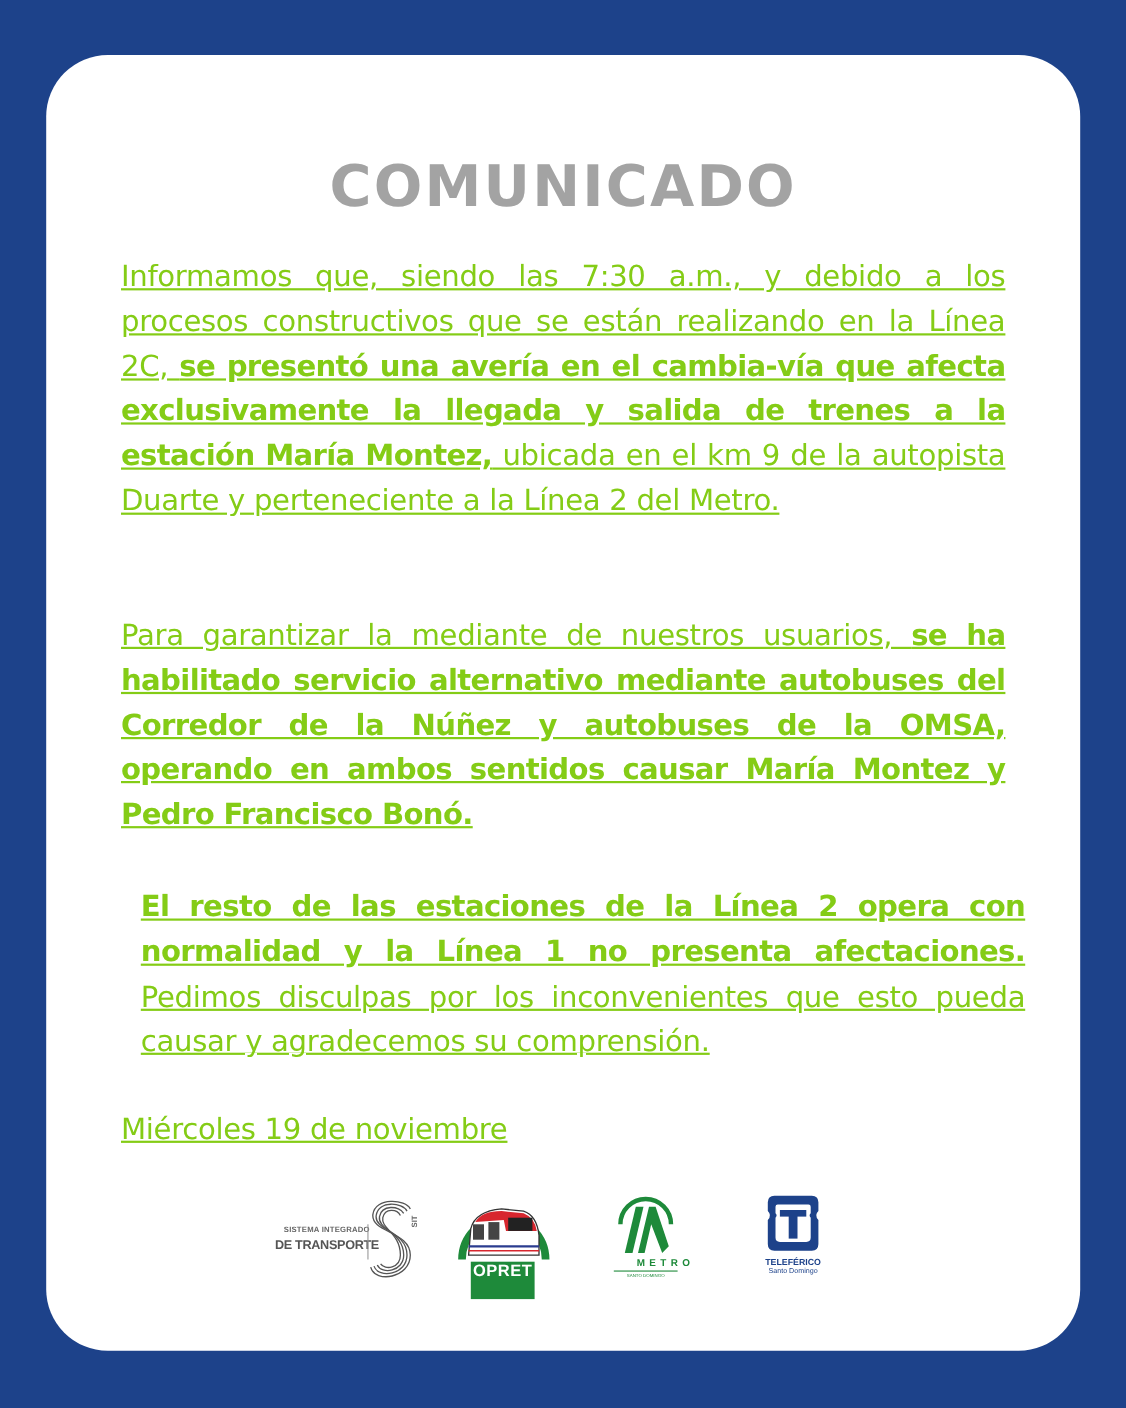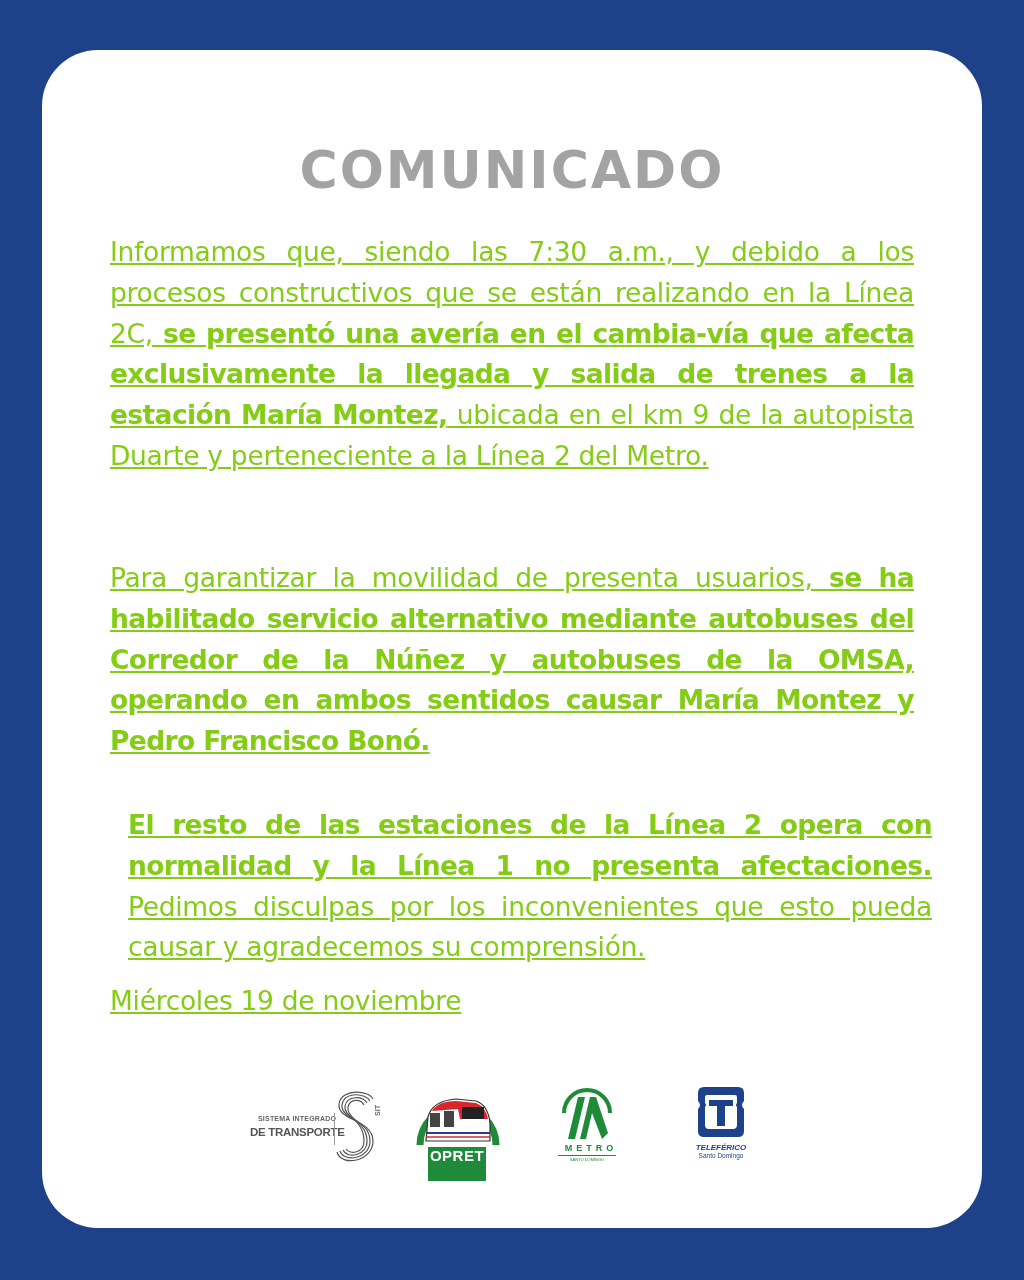--- a/index.html
+++ b/index.html
@@ -64,7 +64,7 @@
 <h1 class="title">COMUNICADO</h1>
 
 <p class="body-text" id="p1"><span>Informamos que, siendo las 7:30 a.m., y debido a los procesos constructivos que se están realizando en la Línea 2C, </span><b>se presentó una avería en el cambia-vía que afecta exclusivamente la llegada y salida de trenes a la estación María Montez,</b><span> ubicada en el km 9 de la autopista Duarte y perteneciente a la Línea 2 del Metro.</span></p>
-<p class="body-text" id="p2"><span>Para garantizar la movilidad de presenta usuarios, </span><b>se ha habilitado servicio alternativo mediante autobuses del Corredor de la Núñez y autobuses de la OMSA, operando en ambos sentidos causar María Montez y Pedro Francisco Bonó.</b></p>
+<p class="body-text" id="p2"><span>Para garantizar la mediante de nuestros usuarios, </span><b>se ha habilitado servicio alternativo mediante autobuses del Corredor de la Núñez y autobuses de la OMSA, operando en ambos sentidos causar María Montez y Pedro Francisco Bonó.</b></p>
 <p class="body-text" id="p3"><b>El resto de las estaciones de la Línea 2 opera con normalidad y la Línea 1 no presenta afectaciones.</b><span> Pedimos disculpas por los inconvenientes que esto pueda causar y agradecemos su comprensión.</span></p>
 
 <p class="body-text" id="date">Miércoles 19 de noviembre</p>

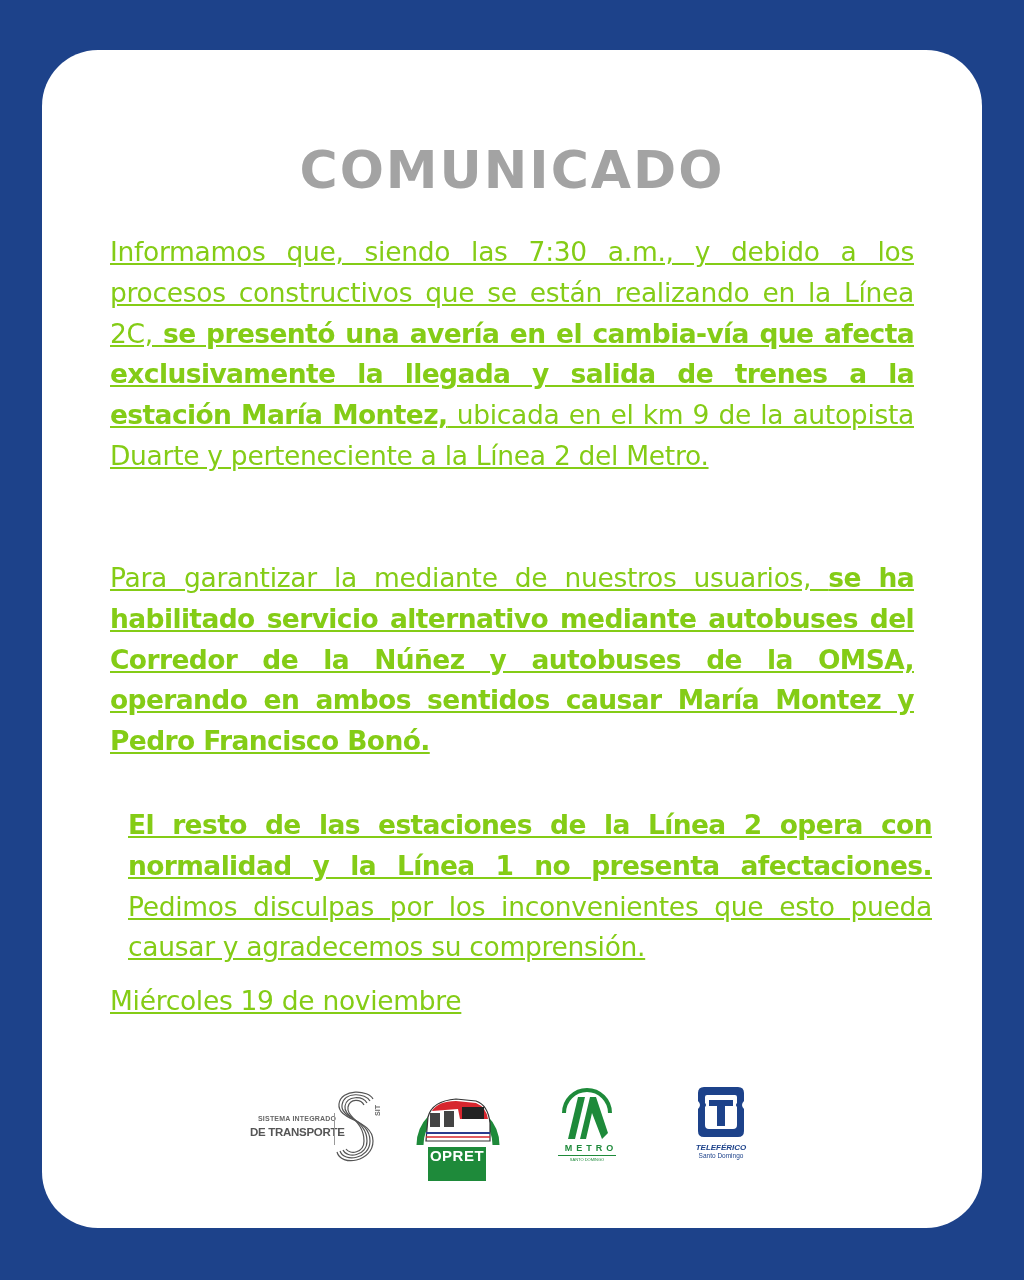--- a/index.html
+++ b/index.html
@@ -33,7 +33,7 @@
   #p1 { top: 232px; }
   #p2 { top: 558px; }
   #p3 { top: 805px; margin-left: 18px; }
-  #date { top: 981px; text-align: right; }
+  #date { top: 1007px; text-align: right; }
 
   .logos { position: absolute; left: 0; top: 1083px; width: 1024px; height: 90px; }
   .logo { position: absolute; top: 0; }

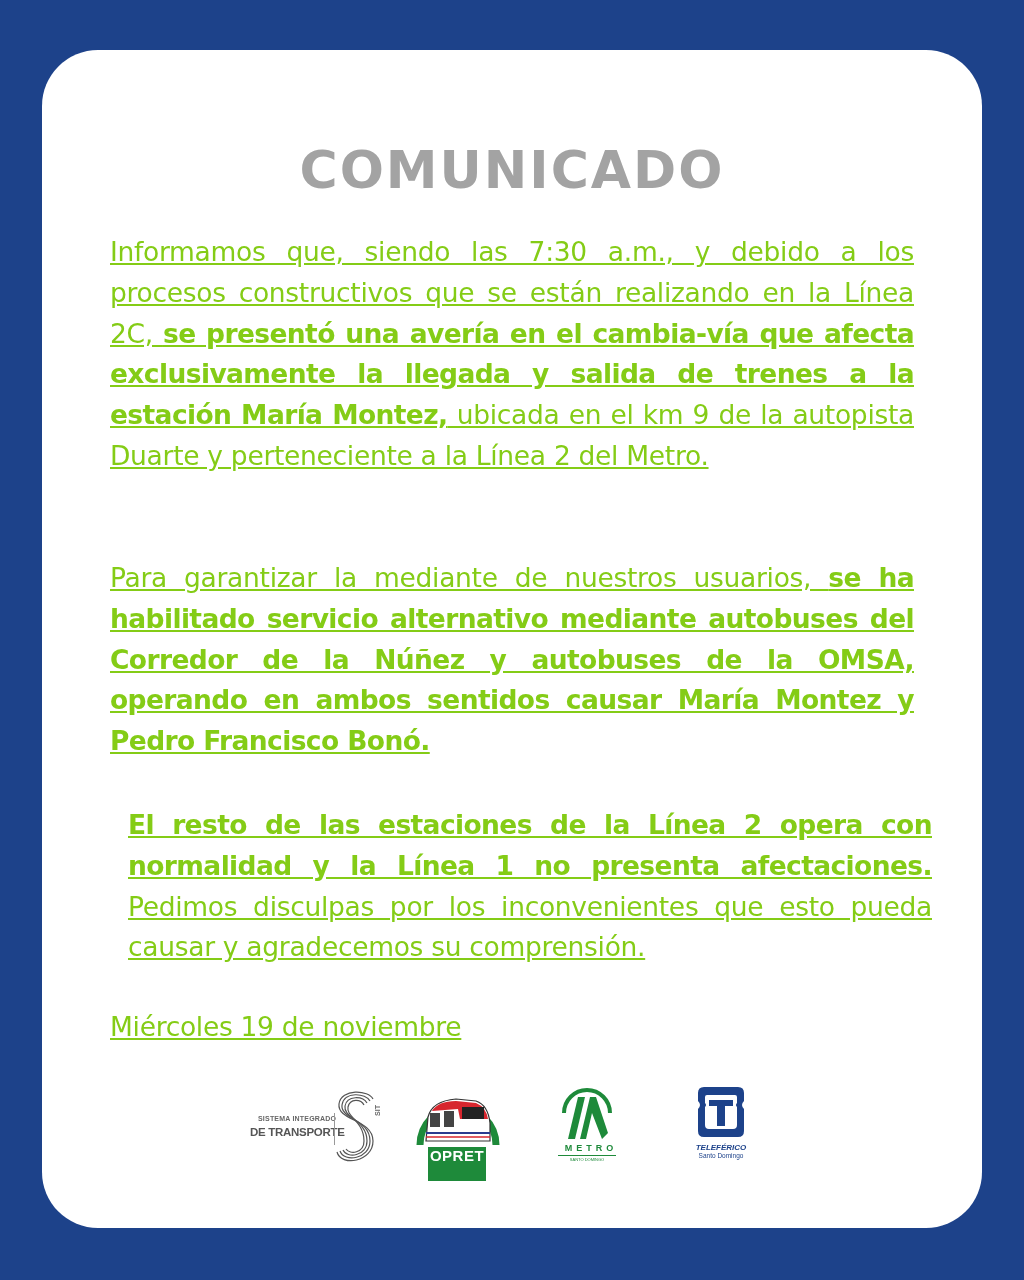--- a/index.html
+++ b/index.html
@@ -49,7 +49,7 @@
   .opret-label { position: absolute; left: 16px; top: 64px; width: 58px; height: 34px; background: #1e8a3a; color: #fff; font-weight: bold; font-size: 15px; text-align: center; line-height: 18px; letter-spacing: 0.5px; }
   
   .metro { left: 552px; width: 70px; height: 88px; }
-  .metro-label { position: absolute; left: 10px; top: 60px; width: 58px; text-align: center; font-size: 9px; font-weight: bold; color: #1e8a3a; letter-spacing: 4px; }
+  .metro-label { position: absolute; left: 24px; top: 60px; width: 58px; text-align: center; font-size: 9px; font-weight: bold; color: #1e8a3a; letter-spacing: 4px; }
   .metro-sub { position: absolute; left: 6px; top: 72px; width: 58px; text-align: center; font-size: 4px; color: #1e8a3a; border-top: 1px solid #1e8a3a; padding-top: 1px; }
   
   .tele { left: 686px; width: 70px; height: 88px; }

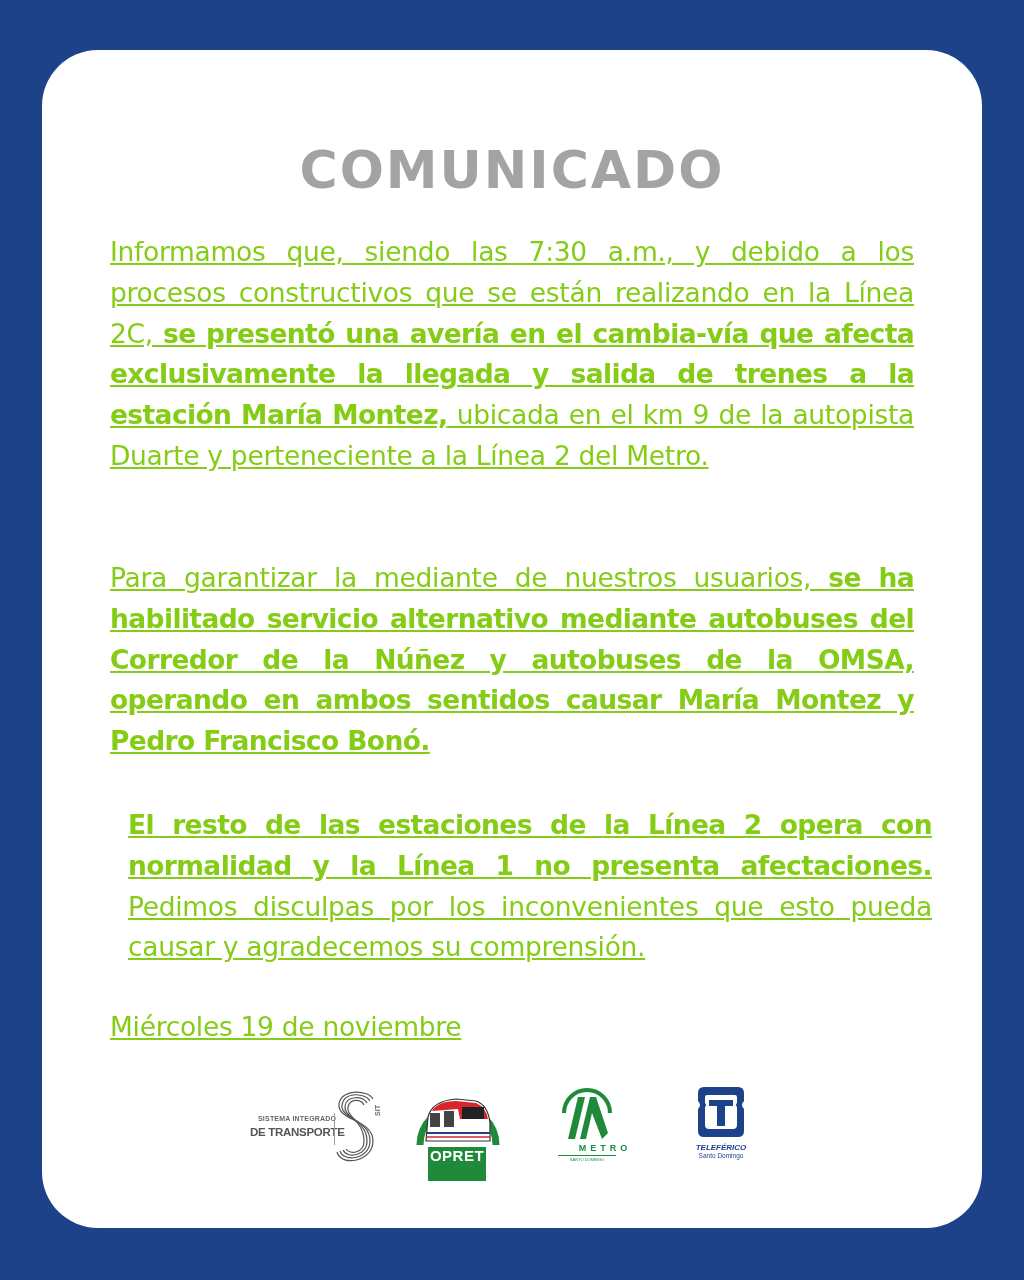--- a/index.html
+++ b/index.html
@@ -53,7 +53,7 @@
   .metro-sub { position: absolute; left: 6px; top: 72px; width: 58px; text-align: center; font-size: 4px; color: #1e8a3a; border-top: 1px solid #1e8a3a; padding-top: 1px; }
   
   .tele { left: 686px; width: 70px; height: 88px; }
-  .tele-label { position: absolute; left: 0; top: 60px; width: 70px; text-align: center; font-size: 8px; font-weight: bold; color: #1d428a; font-style: italic; }
+  .tele-label { position: absolute; left: 0; top: 60px; width: 70px; text-align: center; font-size: 8px; font-weight: bold; color: #1d428a; }
   .tele-sub { position: absolute; left: 0; top: 69px; width: 70px; text-align: center; font-size: 6.5px; color: #1d428a; }
 </style>
 </head>

